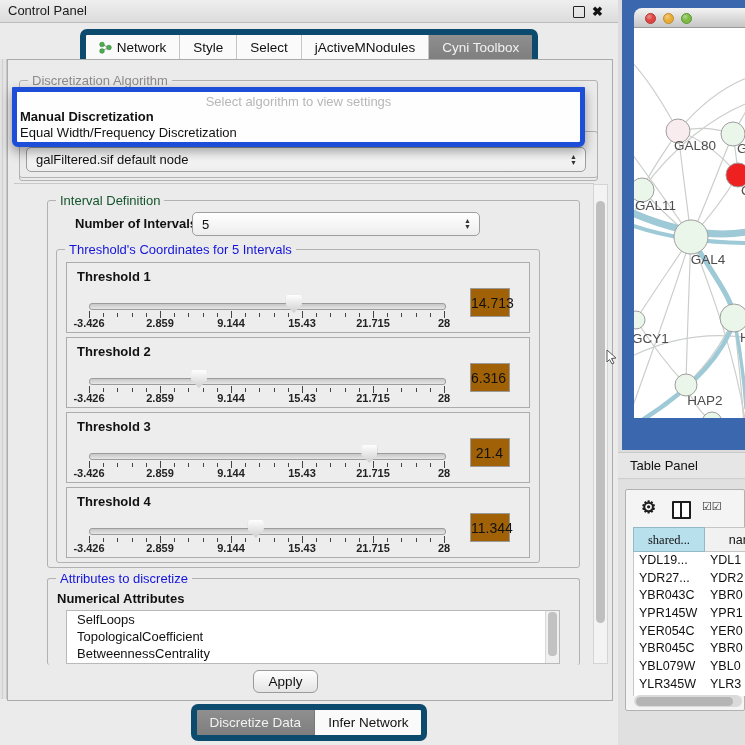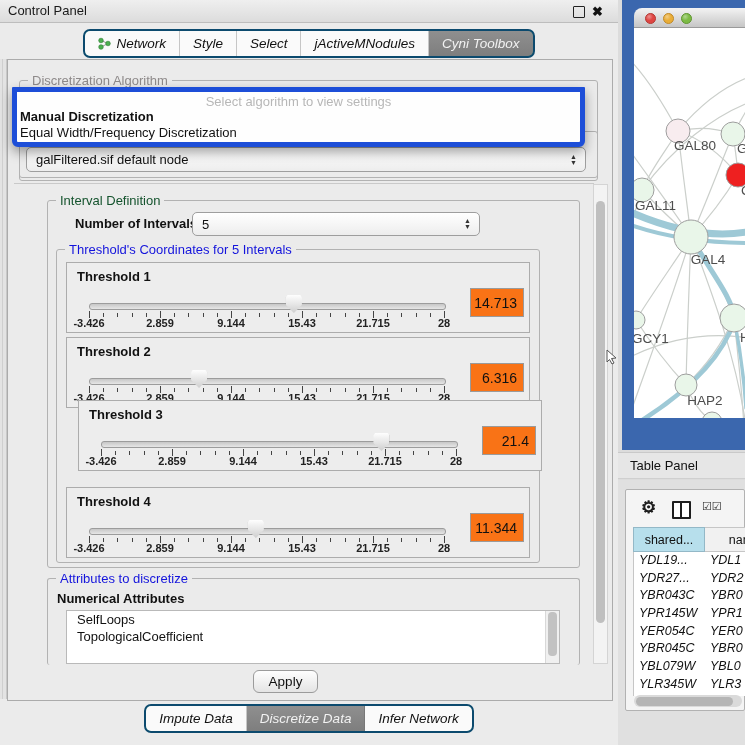--- a/index.html
+++ b/index.html
@@ -15,7 +15,7 @@
   .close-btn{position:absolute;left:592px;top:1px;font-size:13px;font-weight:bold;color:#111;line-height:22px;}
 
   .segbar{position:absolute;left:0;width:618px;display:flex;justify-content:center;}
-  .segwrap{display:inline-flex;border:2px solid #0c4a6e;border-radius:7px;overflow:hidden;background:#0f766e;font-style:italic;}
+  .segwrap{display:inline-flex;border:6px solid #0c4a6e;border-radius:7px;overflow:hidden;background:#0f766e;}
   .seg{font-size:13.5px;color:#111;padding:5px 13px;background:#FAFAFA;border-right:1px solid #C6C6C6;display:flex;align-items:center;gap:5px;white-space:nowrap;}
   .seg:last-child{border-right:none;}
   .seg.sel{background:linear-gradient(#8F8F8F,#7E7E7E);color:#F2F2F2;border-right-color:#787878;}

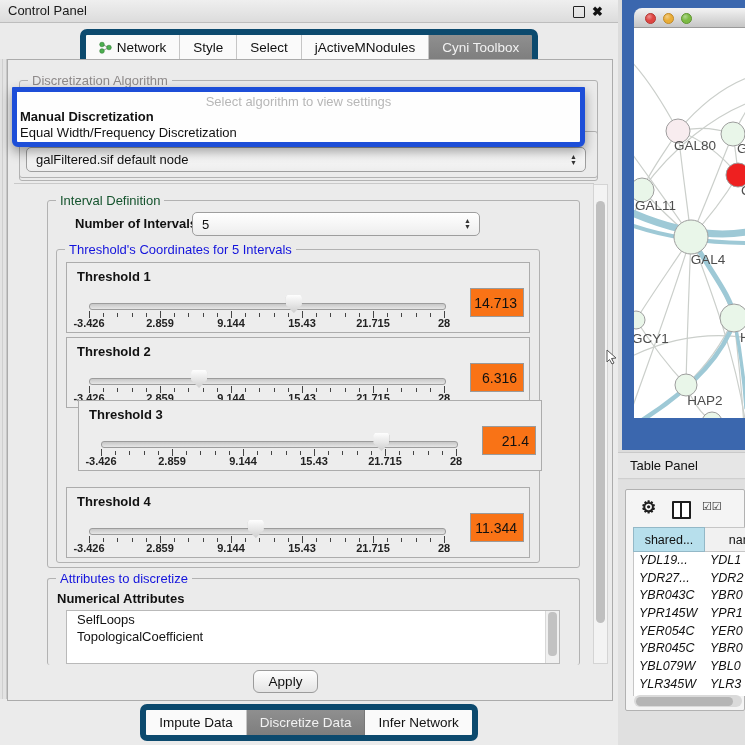--- a/index.html
+++ b/index.html
@@ -58,7 +58,7 @@
     clip-path:polygon(10% 0,90% 0,100% 14%,100% 55%,50% 100%,0 55%,0 14%);filter:drop-shadow(0 0 1px #777);}
   .tick{position:absolute;width:1px;background:#444;}
   .tick-label{position:absolute;top:54px;transform:translateX(-50%);font-size:11px;font-weight:bold;color:#222;white-space:nowrap;}
-  .vbox{position:absolute;left:403px;top:25px;width:54px;height:29px;background:#f97316;border:1px solid #9A9A9A;
+  .vbox{position:absolute;left:403px;top:25px;width:40px;height:29px;background:#a16207;border:1px solid #9A9A9A;
     font-size:14px;color:#111;text-align:right;line-height:29px;padding-right:6px;box-sizing:border-box;}
 
   .num-label{position:absolute;left:75px;top:216px;font-size:13px;font-weight:bold;color:#111;}

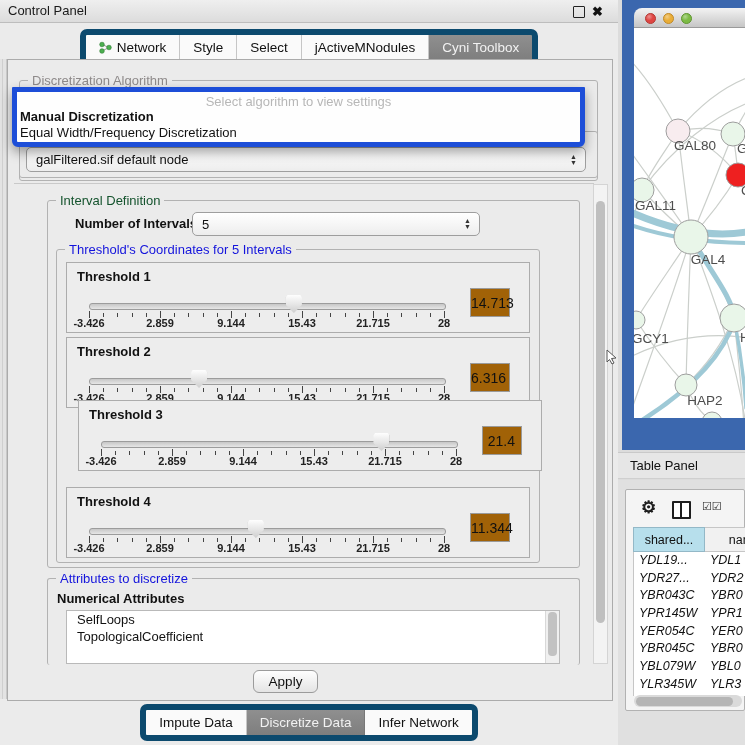--- a/index.html
+++ b/index.html
@@ -259,7 +259,7 @@
           <div class="thumb" style="left: 124.049px;"></div>
           <div class="vbox">6.316</div>
         </div>
-        <div class="th-row" style="top: 400px; margin-left: 12px;">
+        <div class="th-row" style="top: 412px;">
           <span class="th-label">Threshold 3</span>
           <div class="track"></div>
           <div class="tick" style="left: 22px; top: 48px; height: 7px;"></div>

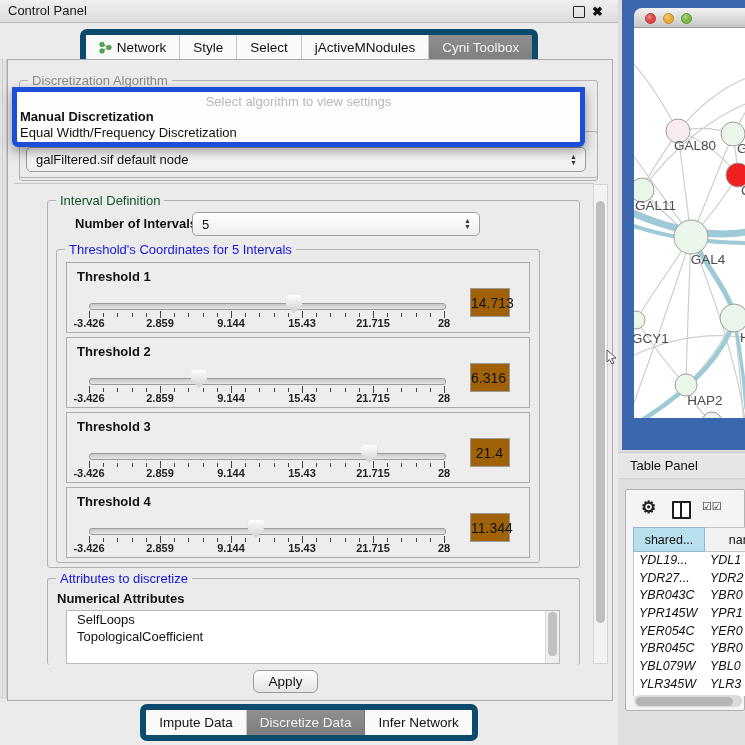--- a/index.html
+++ b/index.html
@@ -435,7 +435,7 @@
       <span class="col-icon"></span>
       <span class="checks">☑☑</span>
       <div id="tp-table">
-        <div class="hdr-cell hdr-sel" style="left:0;width:72px;">shared...</div>
+        <div class="hdr-cell hdr-sel" style="left:0;width:72px;font-family:Liberation Serif, serif;">shared...</div>
         <div class="hdr-cell hdr-plain" style="left:72px;width:80px;">name</div>
         <div id="tp-rows">
             <div class="tp-row">

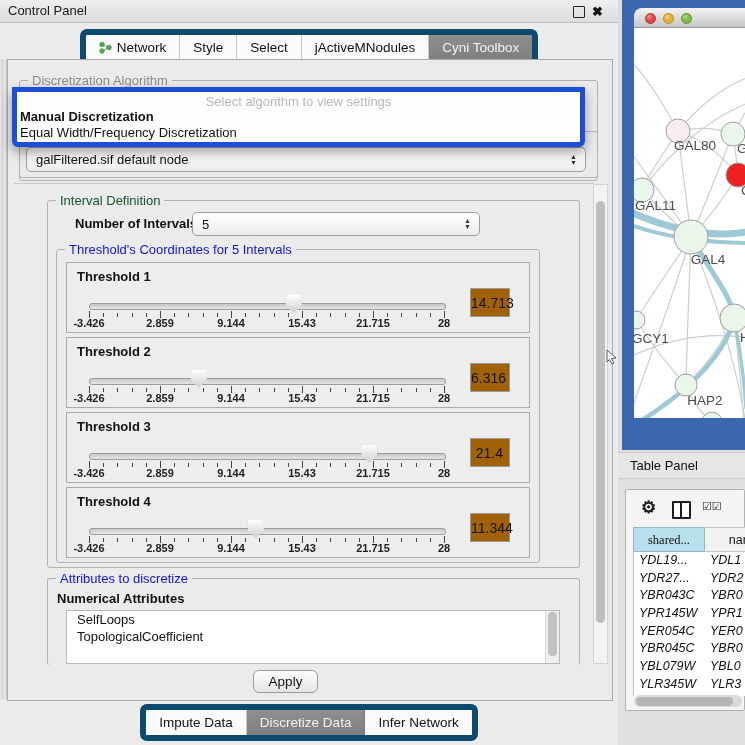--- a/index.html
+++ b/index.html
@@ -96,7 +96,7 @@
   .hdr-sel{background:#B7DFEC;border:1px solid #93B8C7;}
   .hdr-plain{background:#F1F1F1;border:1px solid #C6C6C6;border-left:none;}
   #tp-rows{position:absolute;left:0;top:25px;width:113px;height:144px;background:#FFF;overflow:hidden;border-left:1px solid #C6C6C6;box-sizing:border-box;}
-  .tp-row{position:relative;height:17.7px;line-height:17.7px;font-size:12.5px;color:#111;white-space:nowrap;font-style:italic;}
+  .tp-row{position:relative;height:17.7px;line-height:17.7px;font-size:12.5px;color:#111;white-space:nowrap;}
   .tp-c1{position:absolute;left:5px;}
   .tp-c2{position:absolute;left:76px;}
   #tp-hscroll{position:absolute;left:1px;top:168px;width:108px;height:12px;background:#DADADA;border-radius:6px;}

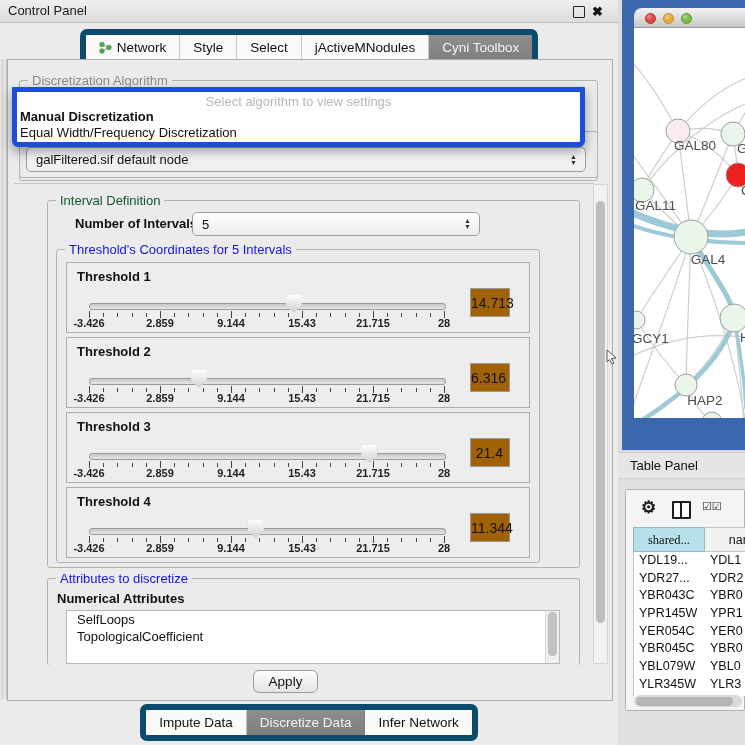--- a/index.html
+++ b/index.html
@@ -345,6 +345,7 @@
 
     <div class="attr-item">SelfLoops</div>
         <div class="attr-item">TopologicalCoefficient</div>
+        <div class="attr-item">BetweennessCentrality</div>
         <div class="sb">
           <div class="thumb-v"></div>
         </div>

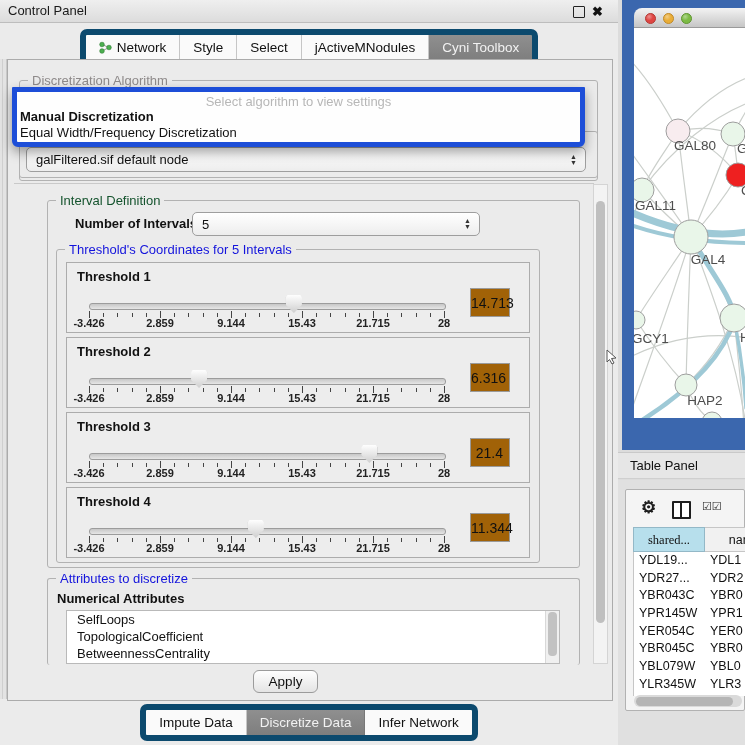--- a/index.html
+++ b/index.html
@@ -355,9 +355,6 @@
 
     <nav class="segbar" id="bottom-tabs">
         <div class="segwrap">
-          <span class="seg">
-            <span>Impute Data</span>
-          </span>
           <span class="seg sel">
             <span>Discretize Data</span>
           </span>

